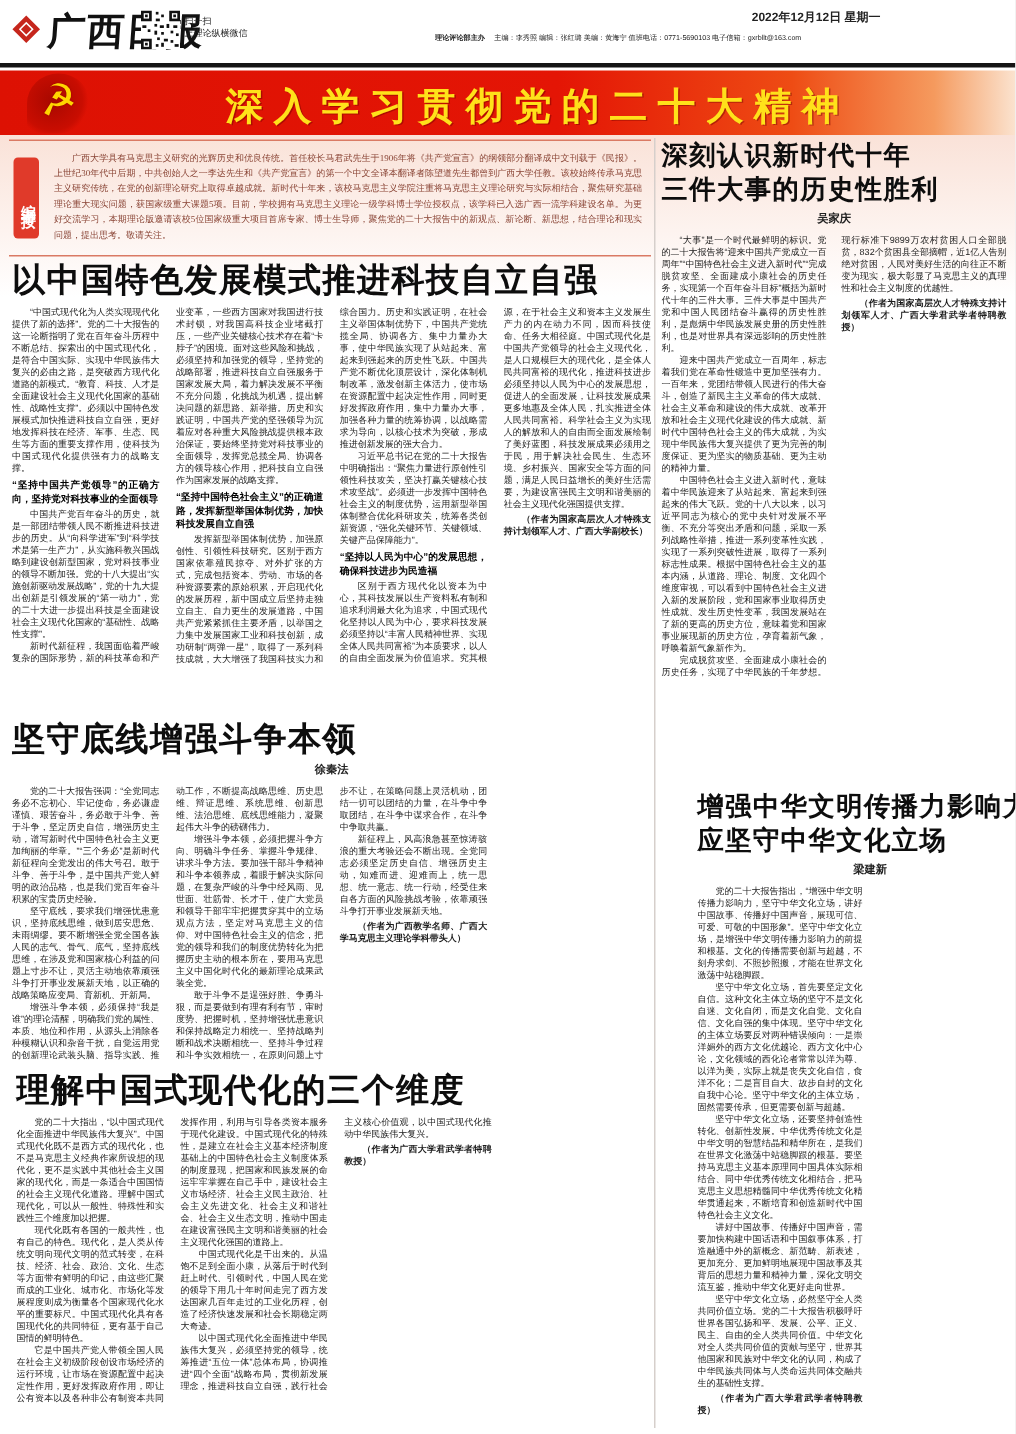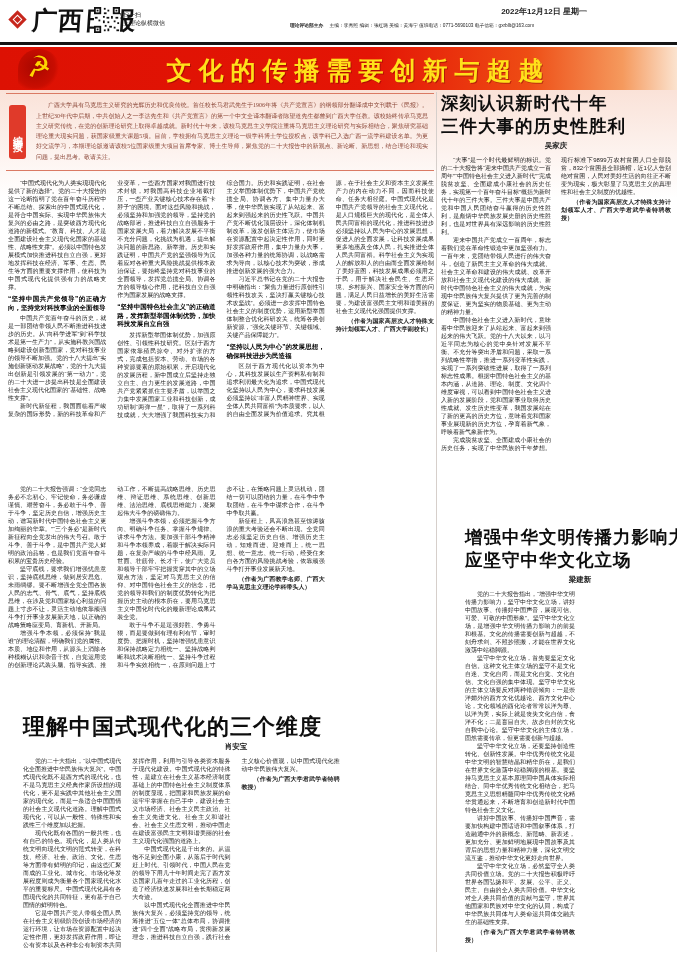--- a/index.html
+++ b/index.html
@@ -126,7 +126,7 @@
   <div class="banner">
     <div class="emblem-swoosh"></div>
     <div class="emblem">☭</div>
-    <div class="banner-title">文化的传播需要创新与超越</div>
+    <div class="banner-title">深入学习贯彻党的二十大精神</div>
   </div>
 
   <div class="note">

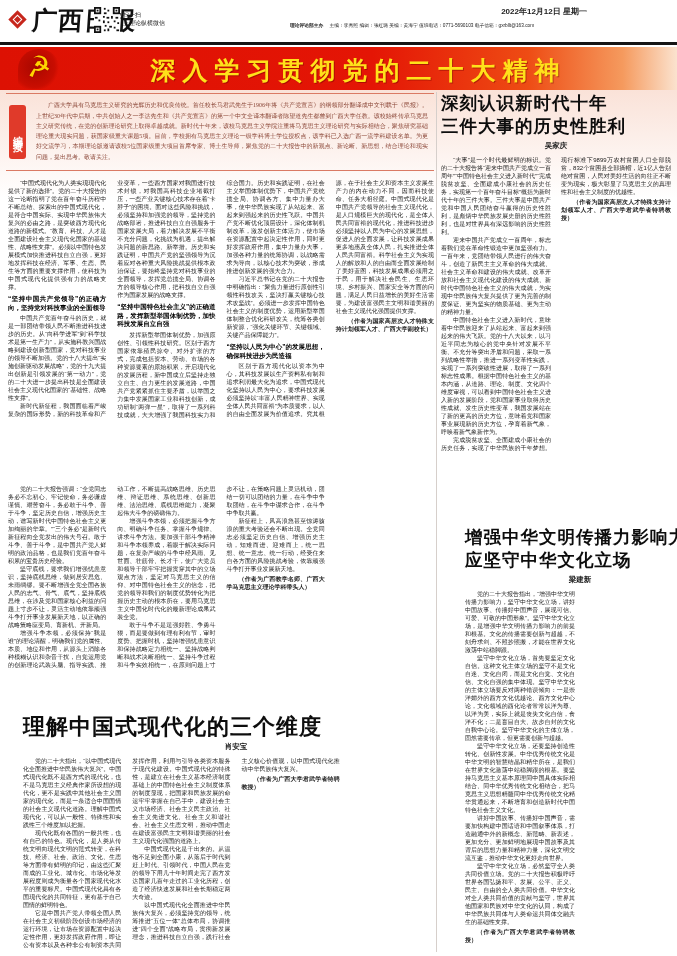--- a/index.html
+++ b/index.html
@@ -139,6 +139,7 @@
   <div class="v-divider"></div>
 
   <div class="article a-tech">
+    <div class="a-title">以中国特色发展模式推进科技自立自强</div>
     <div class="abody cols4">
         <div class="sm">
           <p class="para">“中国式现代化为人类实现现代化提供了新的选择”。党的二十大报告的这一论断指明了党在百年奋斗历程中不断总结、探索出的中国式现代化，是符合中国实际、实现中华民族伟大复兴的必由之路，是突破西方现代化道路的新模式。“教育、科技、人才是全面建设社会主义现代化国家的基础性、战略性支撑”。必须以中国特色发展模式加快推进科技自立自强，更好地发挥科技在经济、军事、生态、民生等方面的重要支撑作用，使科技为中国式现代化提供强有力的战略支撑。</p>

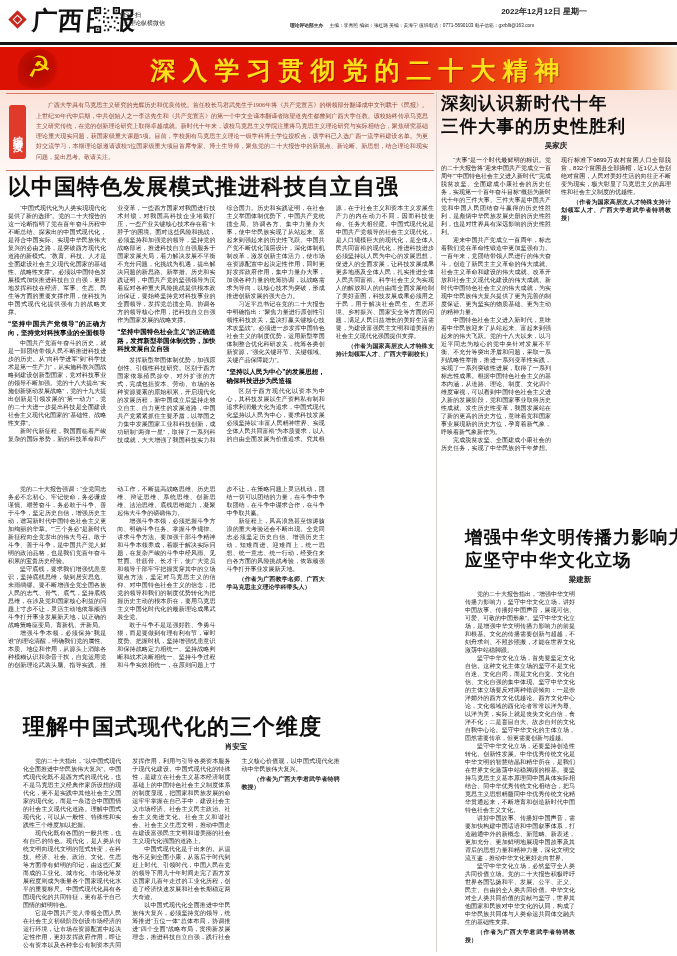--- a/index.html
+++ b/index.html
@@ -172,6 +172,7 @@
   </div>
 
   <div class="article a-struggle">
+    <div class="a-title">坚守底线增强斗争本领</div>
     <div class="abody cols4">
         <div class="sm">
           <p class="para">党的二十大报告强调：“全党同志务必不忘初心、牢记使命，务必谦虚谨慎、艰苦奋斗，务必敢于斗争、善于斗争，坚定历史自信，增强历史主动，谱写新时代中国特色社会主义更加绚丽的华章。”“三个务必”是新时代新征程向全党发出的伟大号召。敢于斗争、善于斗争，是中国共产党人鲜明的政治品格，也是我们党百年奋斗积累的宝贵历史经验。</p>

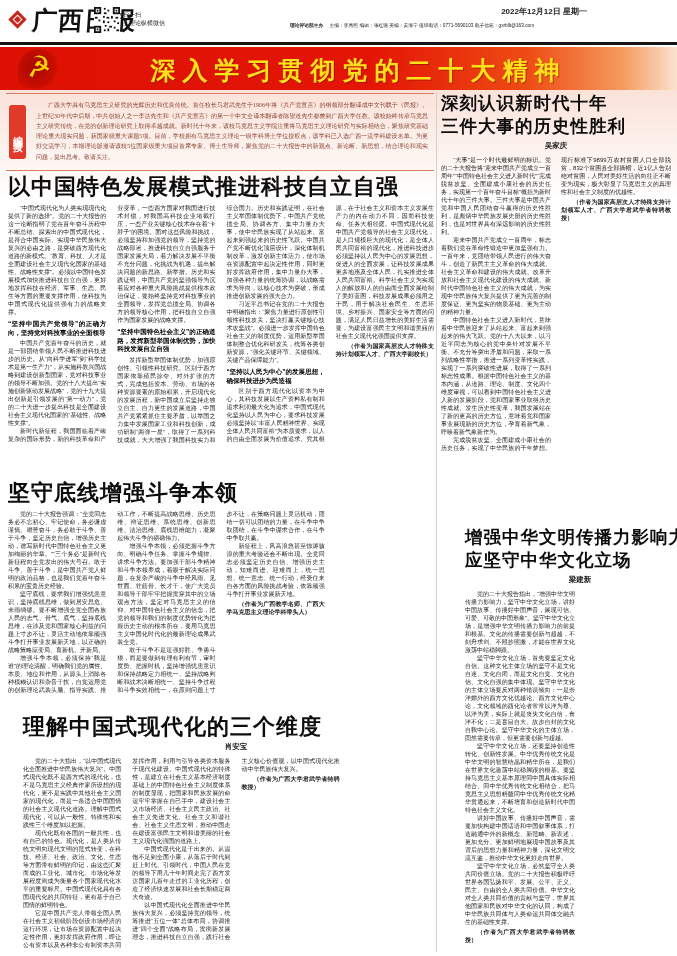--- a/index.html
+++ b/index.html
@@ -173,6 +173,7 @@
 
   <div class="article a-struggle">
     <div class="a-title">坚守底线增强斗争本领</div>
+    <div class="a-author">徐秦法</div>
     <div class="abody cols4">
         <div class="sm">
           <p class="para">党的二十大报告强调：“全党同志务必不忘初心、牢记使命，务必谦虚谨慎、艰苦奋斗，务必敢于斗争、善于斗争，坚定历史自信，增强历史主动，谱写新时代中国特色社会主义更加绚丽的华章。”“三个务必”是新时代新征程向全党发出的伟大号召。敢于斗争、善于斗争，是中国共产党人鲜明的政治品格，也是我们党百年奋斗积累的宝贵历史经验。</p>

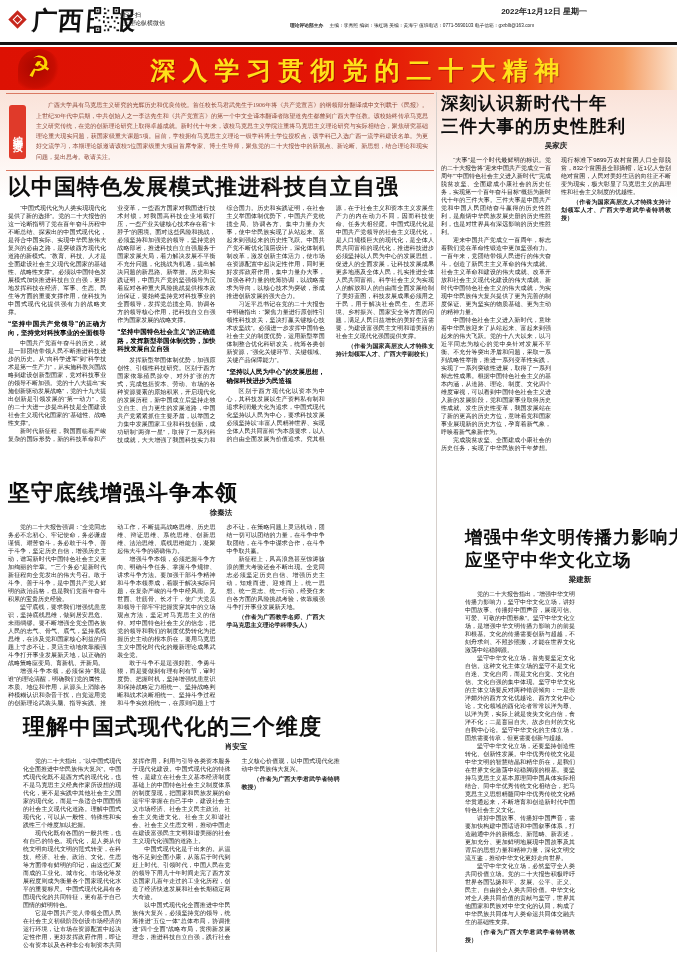--- a/index.html
+++ b/index.html
@@ -65,7 +65,7 @@
   .a-struggle .abody{height:184px;} .a-struggle .sm{height:368px;}
   .a-culture{left:441px;top:526px;width:230px;margin-left:24px;}
   .a-culture .abody{height:378px;} .a-culture .sm{height:756px;}
-  .a-modern{left:23px;top:714px;width:426px;}
+  .a-modern{left:11px;top:714px;width:426px;}
   .a-modern .abody{height:192px;} .a-modern .sm{height:384px;}
   .v-divider{position:absolute;left:436px;top:92px;width:1px;height:860px;background:#d6cfcb;}
 </style>

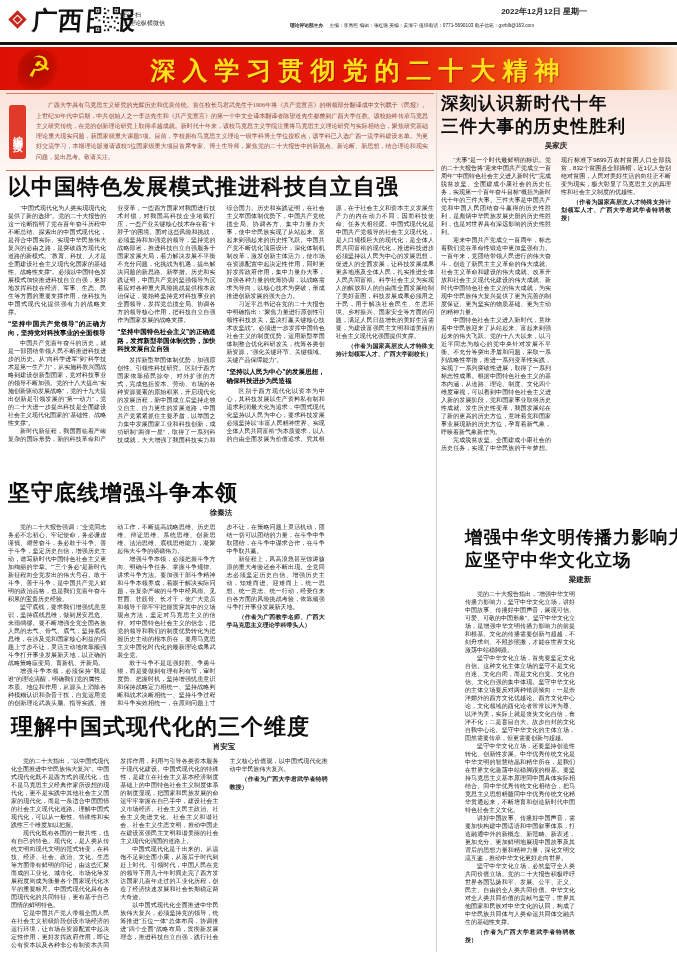--- a/index.html
+++ b/index.html
@@ -205,7 +205,6 @@
 
   <div class="article a-modern">
     <div class="a-title">理解中国式现代化的三个维度</div>
-    <div class="a-author">肖安宝</div>
     <div class="abody cols4">
         <div class="sm">
           <p class="para">党的二十大指出，“以中国式现代化全面推进中华民族伟大复兴”。中国式现代化既不是西方式的现代化，也不是马克思主义经典作家所设想的现代化，更不是实践中其他社会主义国家的现代化，而是一条适合中国国情的社会主义现代化道路。理解中国式现代化，可以从一般性、特殊性和实践性三个维度加以把握。</p>

